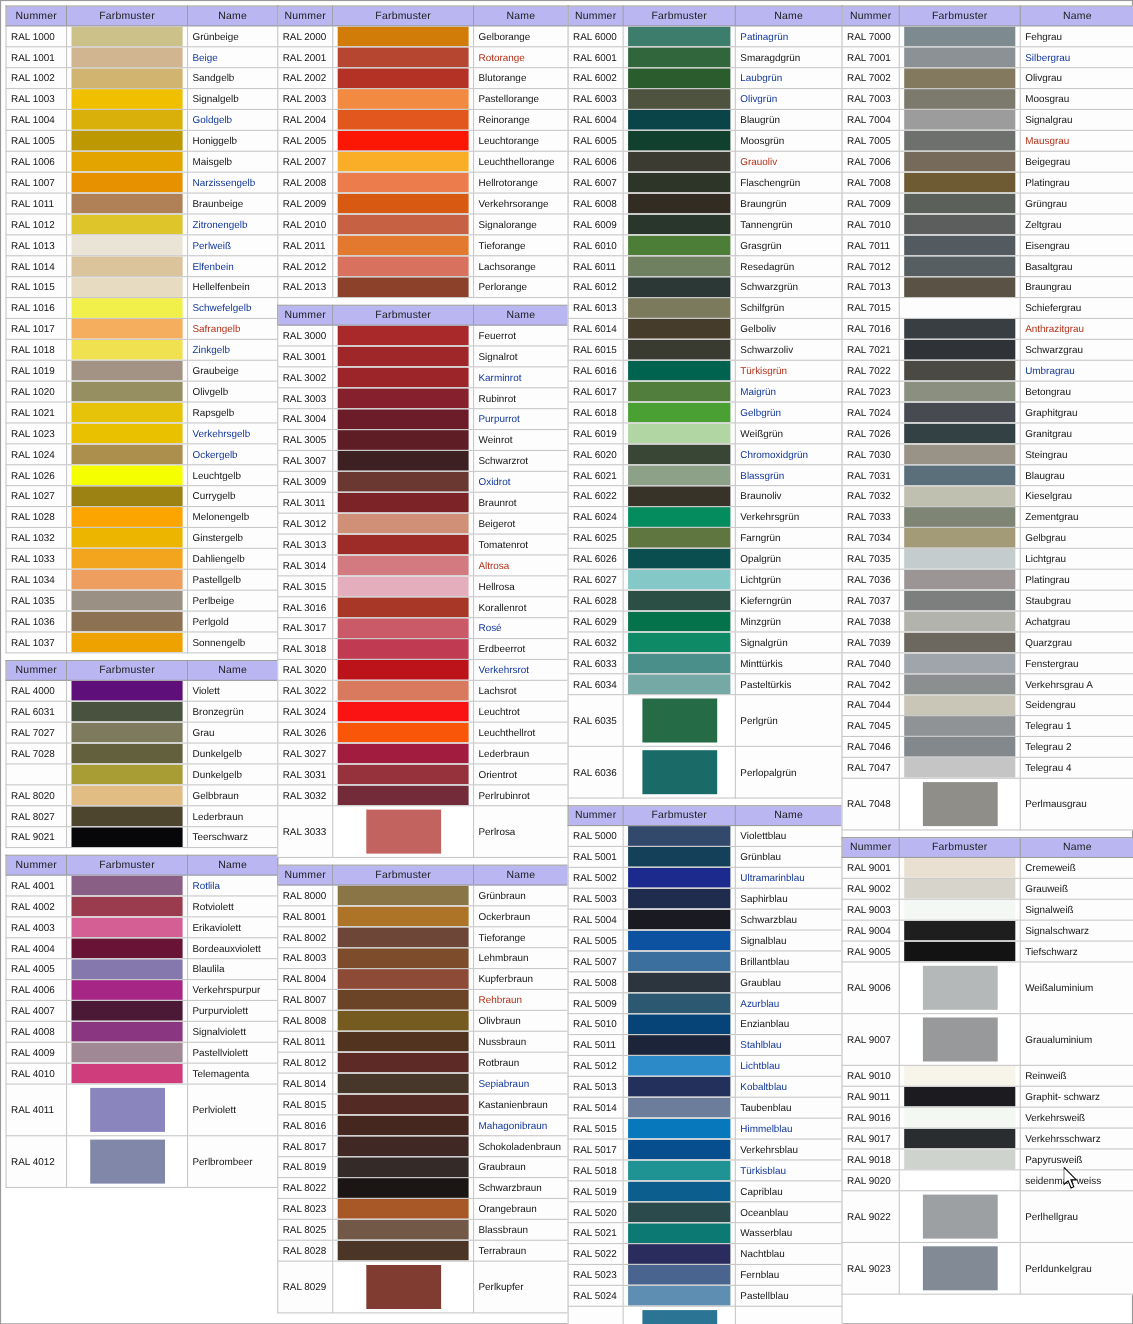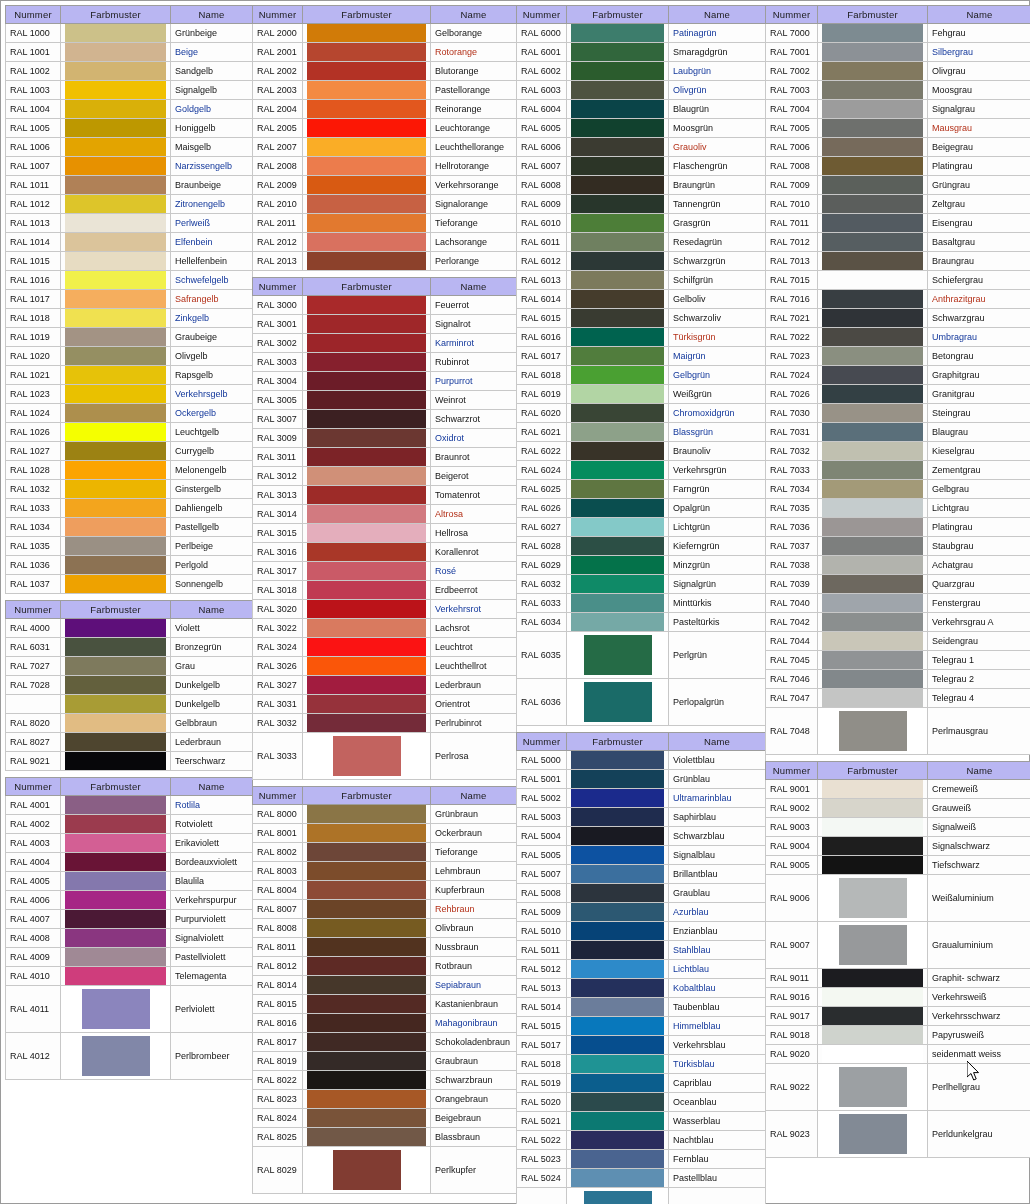--- a/index.html
+++ b/index.html
@@ -1684,6 +1684,13 @@
               <td class="nm">Graualuminium</td>
             </tr>
             <tr>
+              <td class="num">RAL 9010</td>
+              <td class="swatch">
+                <span class="chip" style="background: rgb(247, 244, 234);"></span>
+              </td>
+              <td class="nm">Reinweiß</td>
+            </tr>
+            <tr>
               <td class="num">RAL 9011</td>
               <td class="swatch">
                 <span class="chip" style="background: rgb(28, 28, 32);"></span>

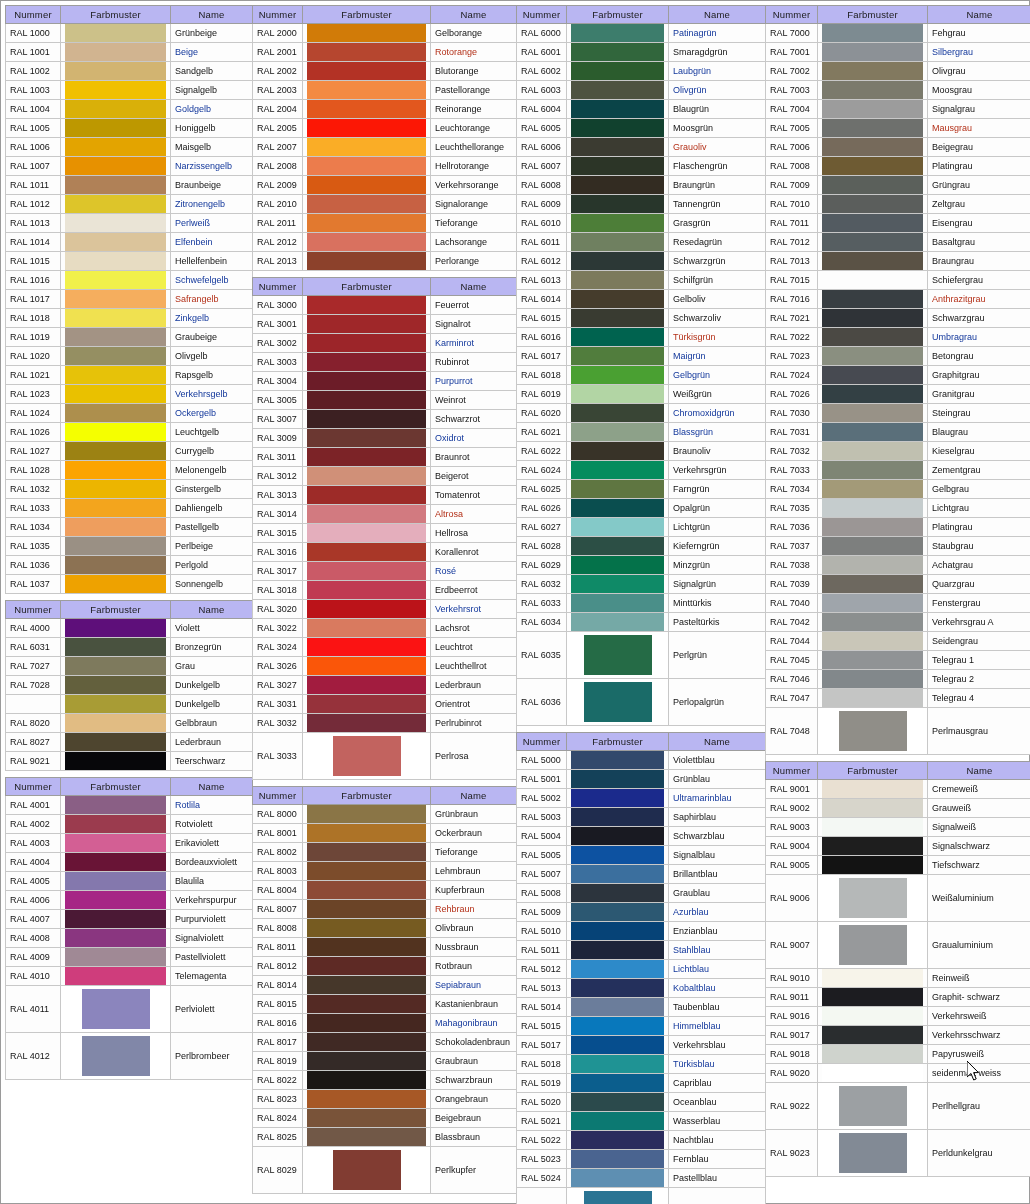--- a/index.html
+++ b/index.html
@@ -895,13 +895,6 @@
               <td class="nm">Orangebraun</td>
             </tr>
             <tr>
-              <td class="num">RAL 8024</td>
-              <td class="swatch">
-                <span class="chip" style="background: rgb(121, 83, 57);"></span>
-              </td>
-              <td class="nm">Beigebraun</td>
-            </tr>
-            <tr>
               <td class="num">RAL 8025</td>
               <td class="swatch">
                 <span class="chip" style="background: rgb(113, 88, 71);"></span>

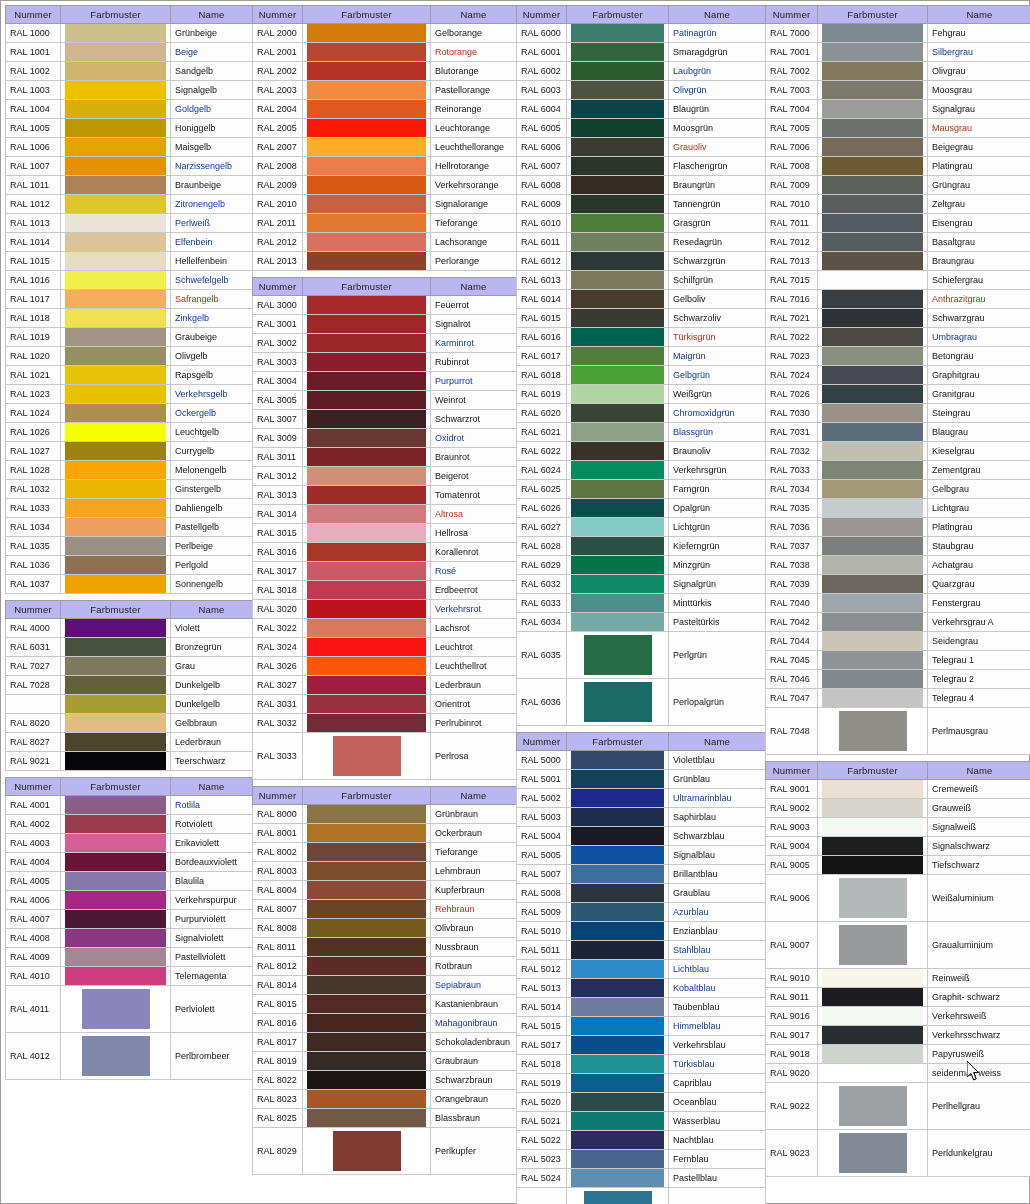--- a/index.html
+++ b/index.html
@@ -901,6 +901,13 @@
               </td>
               <td class="nm">Blassbraun</td>
             </tr>
+            <tr>
+              <td class="num">RAL 8028</td>
+              <td class="swatch">
+                <span class="chip" style="background: rgb(74, 53, 38);"></span>
+              </td>
+              <td class="nm">Terrabraun</td>
+            </tr>
             <tr class="pearl">
               <td class="num">RAL 8029</td>
               <td class="swatch"><span class="chip" style="background: rgb(129, 60, 50);"></span></td>

